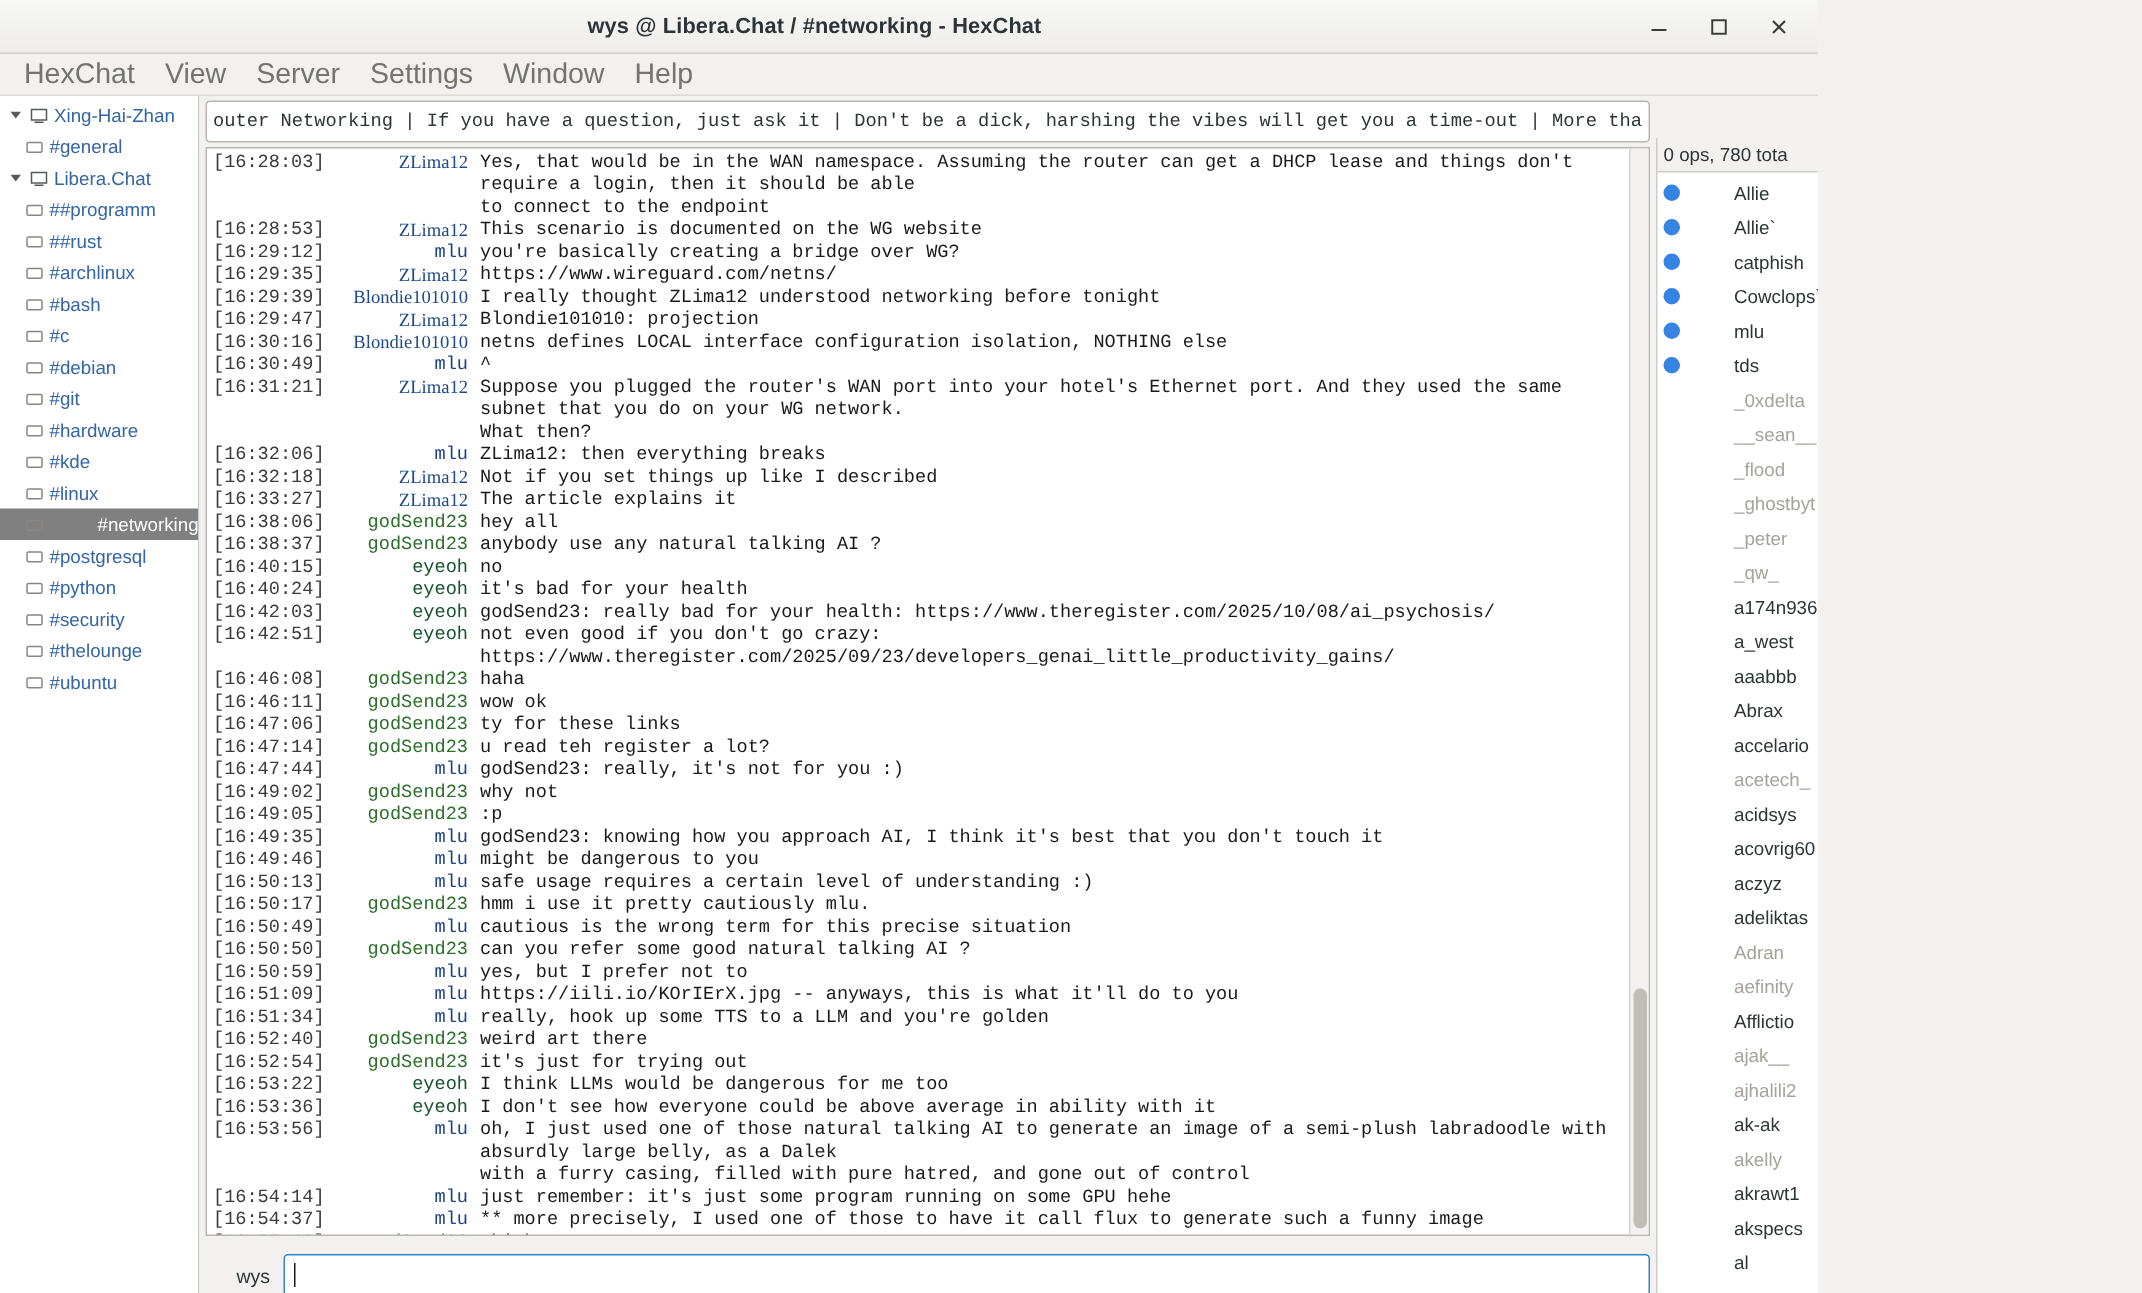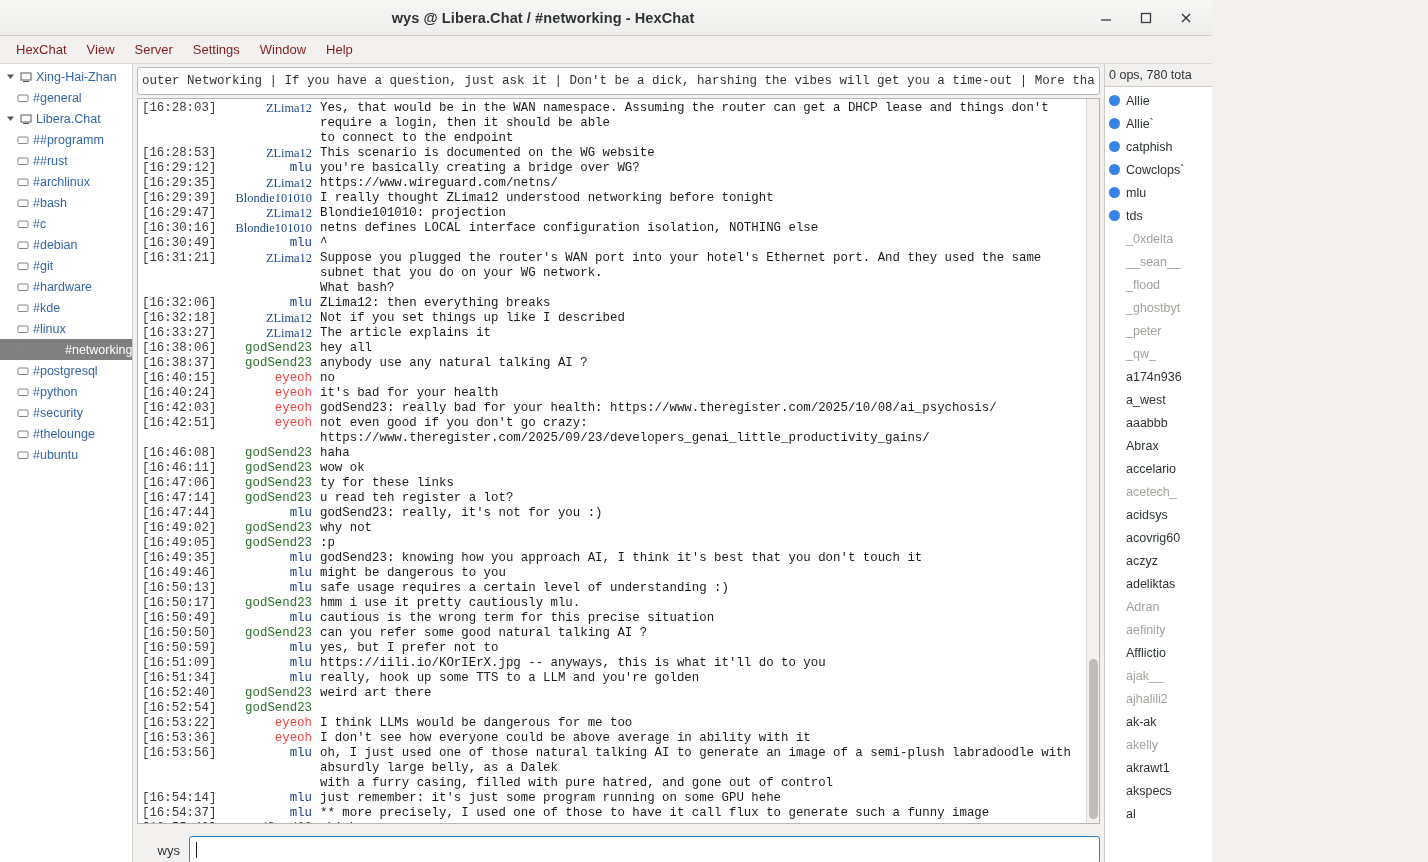--- a/index.html
+++ b/index.html
@@ -44,7 +44,7 @@
   }
   .menuitem {
     padding: 4px 10px;
-    font-size: 13px; color: #7f1d1d;
+    font-size: 19px; color: #737373;
   }
 
   

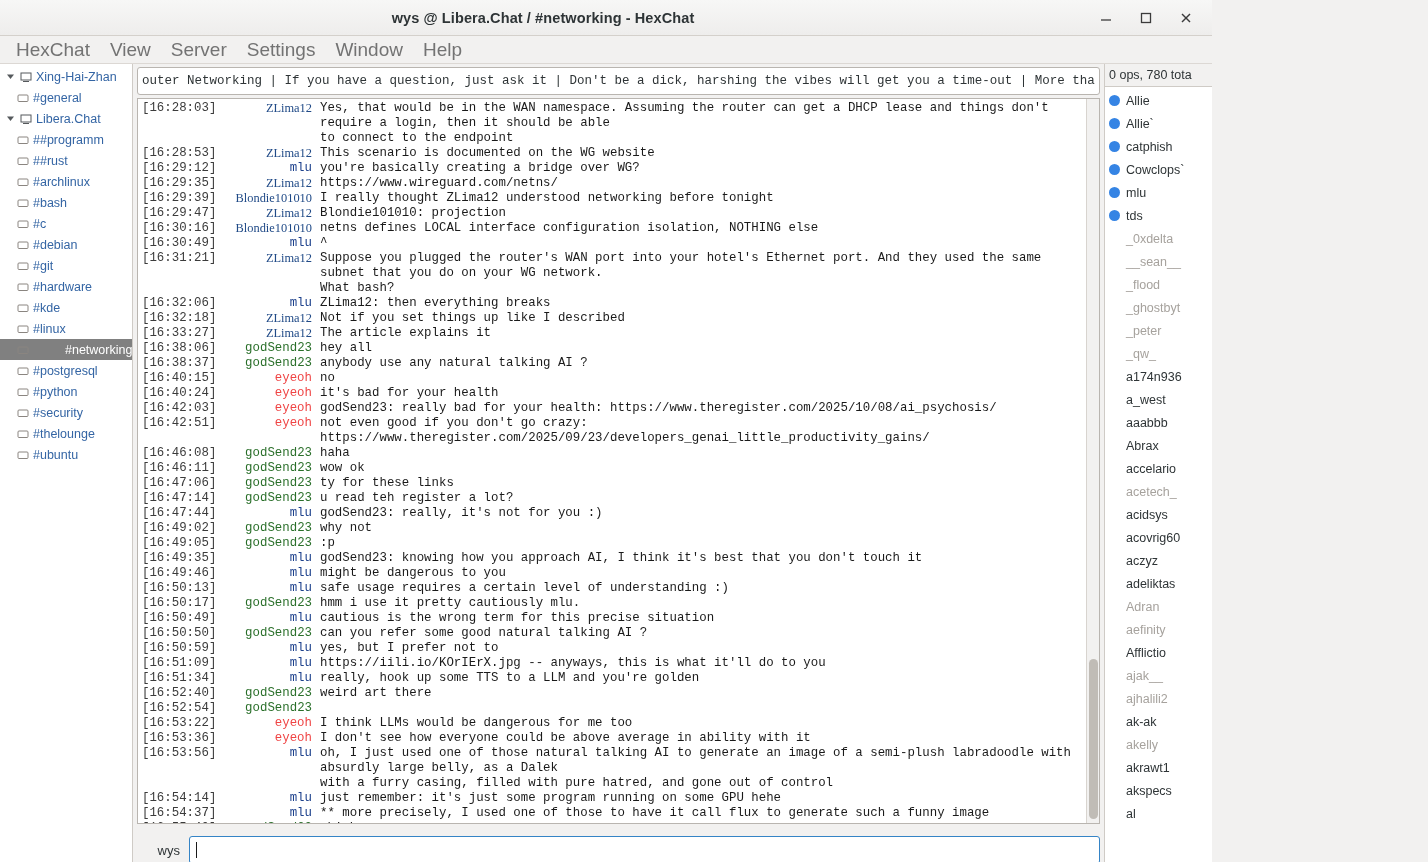--- a/index.html
+++ b/index.html
@@ -181,6 +181,7 @@
     background: #f2f1f0;
     border-left: 1px solid #cfcbc6;
     overflow: hidden;
+    margin-top: 28px;
   }
   .usercount {
     height: 22px; min-height: 22px;

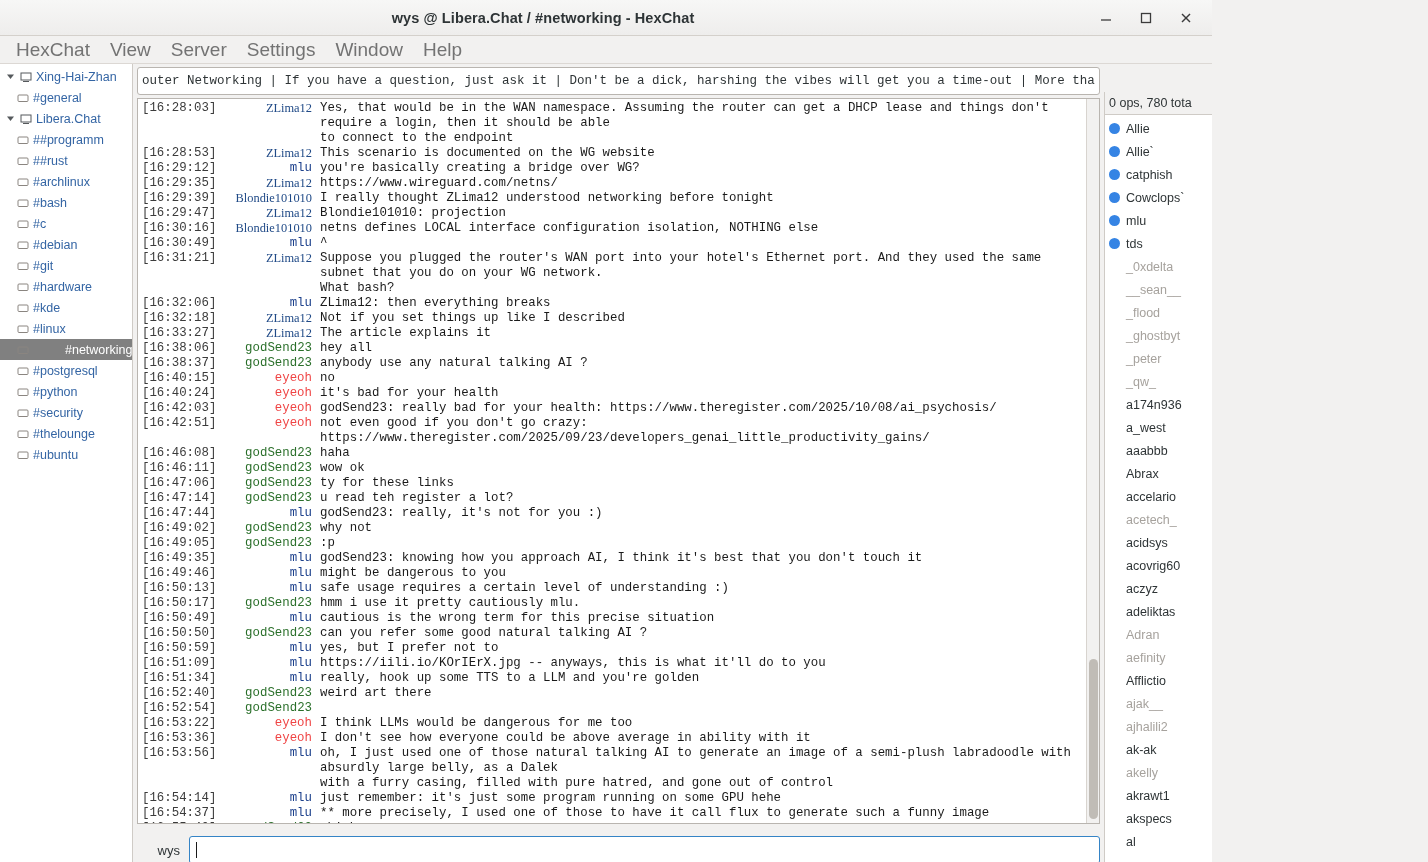--- a/index.html
+++ b/index.html
@@ -201,7 +201,7 @@
     height: 23px;
     display: flex; align-items: center;
     padding-left: 4px;
-    white-space: nowrap; overflow: hidden;
+    white-space: nowrap; overflow: hidden; gap: 30px;
   }
   .udot {
     width: 11px; height: 11px; border-radius: 50%;

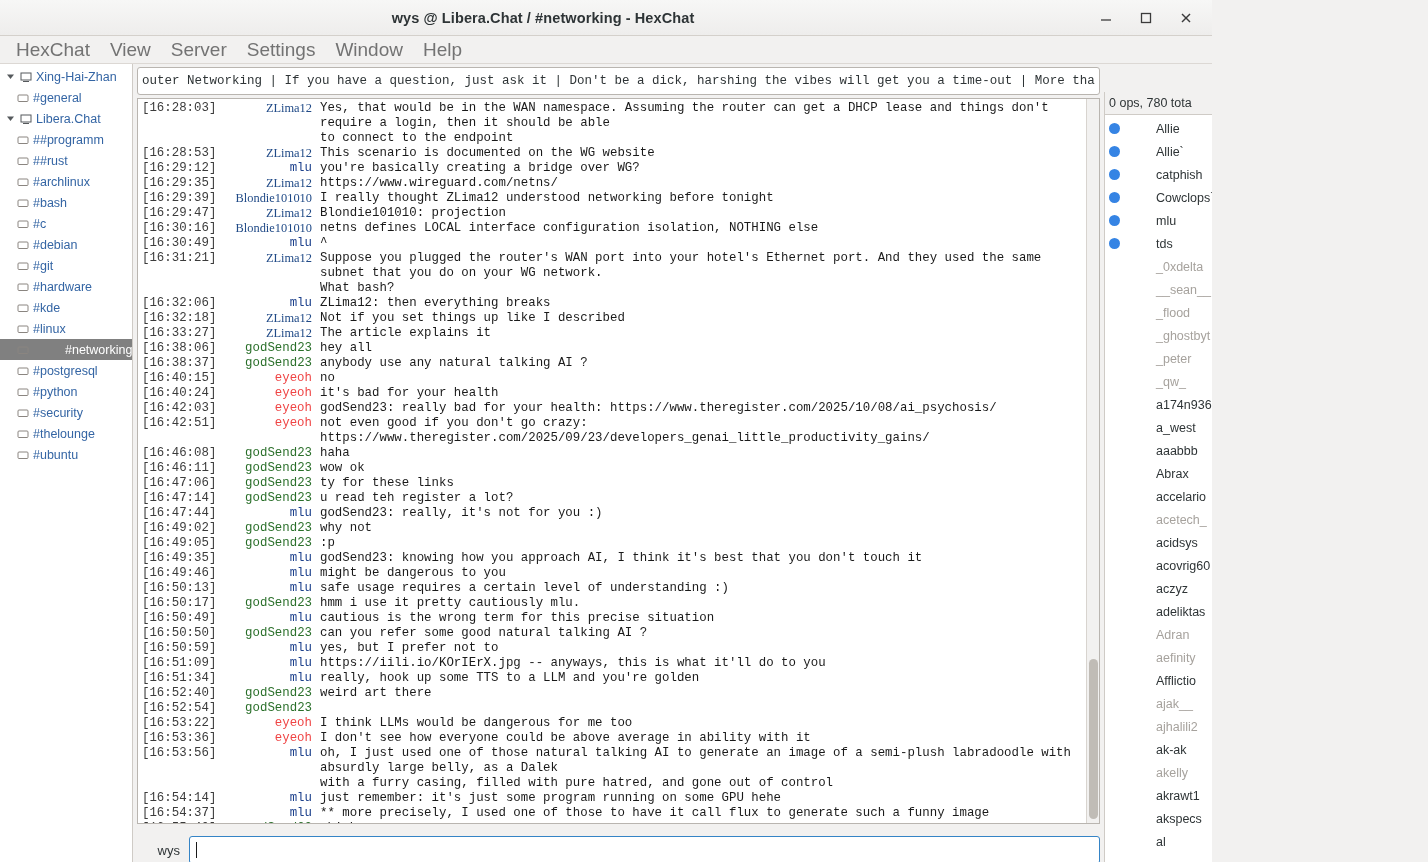--- a/index.html
+++ b/index.html
@@ -434,7 +434,7 @@
             <div class="msg"><span class="ts">[16:30:16]</span><span class="nick n-blue">Blondie101010</span><span class="text">netns defines LOCAL interface configuration isolation, NOTHING else</span></div>
             <div class="msg"><span class="ts">[16:30:49]</span><span class="nick n-navy">mlu</span><span class="text">^</span></div>
             <div class="msg"><span class="ts">[16:31:21]</span><span class="nick n-blue">ZLima12</span><span class="text">Suppose you plugged the router's WAN port into your hotel's Ethernet port. And they used the same subnet that you do on your WG network.</span></div>
-            <div class="msg cont"><span class="ts"></span><span class="nick n-blue"></span><span class="text">What bash?</span></div>
+            <div class="msg cont"><span class="ts"></span><span class="nick n-blue"></span><span class="text">What then?</span></div>
             <div class="msg"><span class="ts">[16:32:06]</span><span class="nick n-navy">mlu</span><span class="text">ZLima12: then everything breaks</span></div>
             <div class="msg"><span class="ts">[16:32:18]</span><span class="nick n-blue">ZLima12</span><span class="text">Not if you set things up like I described</span></div>
             <div class="msg"><span class="ts">[16:33:27]</span><span class="nick n-blue">ZLima12</span><span class="text">The article explains it</span></div>

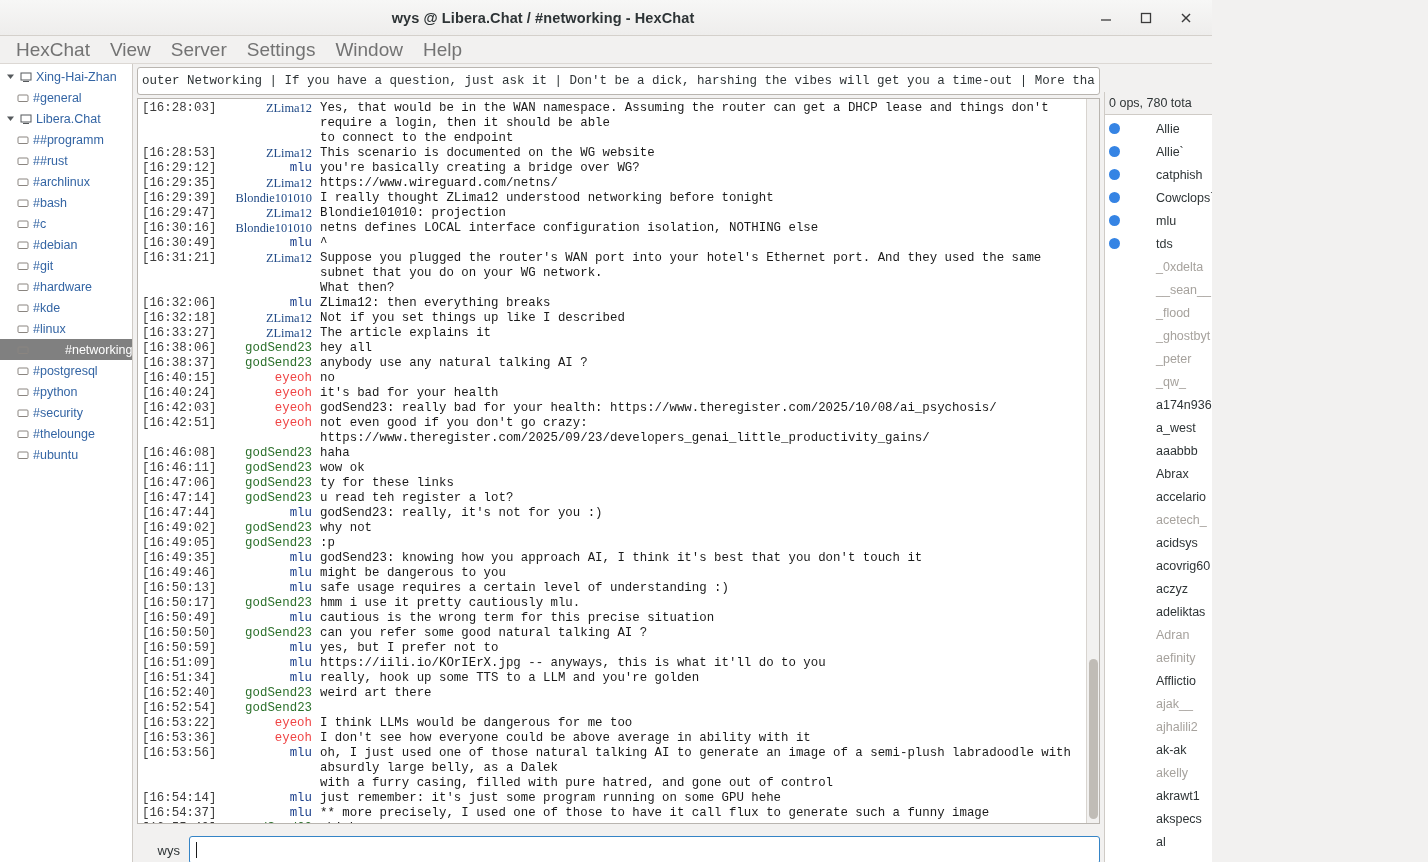--- a/index.html
+++ b/index.html
@@ -131,7 +131,7 @@
   .nick.n-blue  { color: #204a87; font-family: Liberation Serif, serif; }
   .nick.n-navy  { color: #1b3f8b; }
   .nick.n-green { color: #2a6f2a; }
-  .nick.n-teal  { color: #ef4444; }
+  .nick.n-teal  { color: #14532d; }
   .nick.n-star  { color: #c17d11; }
   .text .nickref { color: #3465a4; }
 

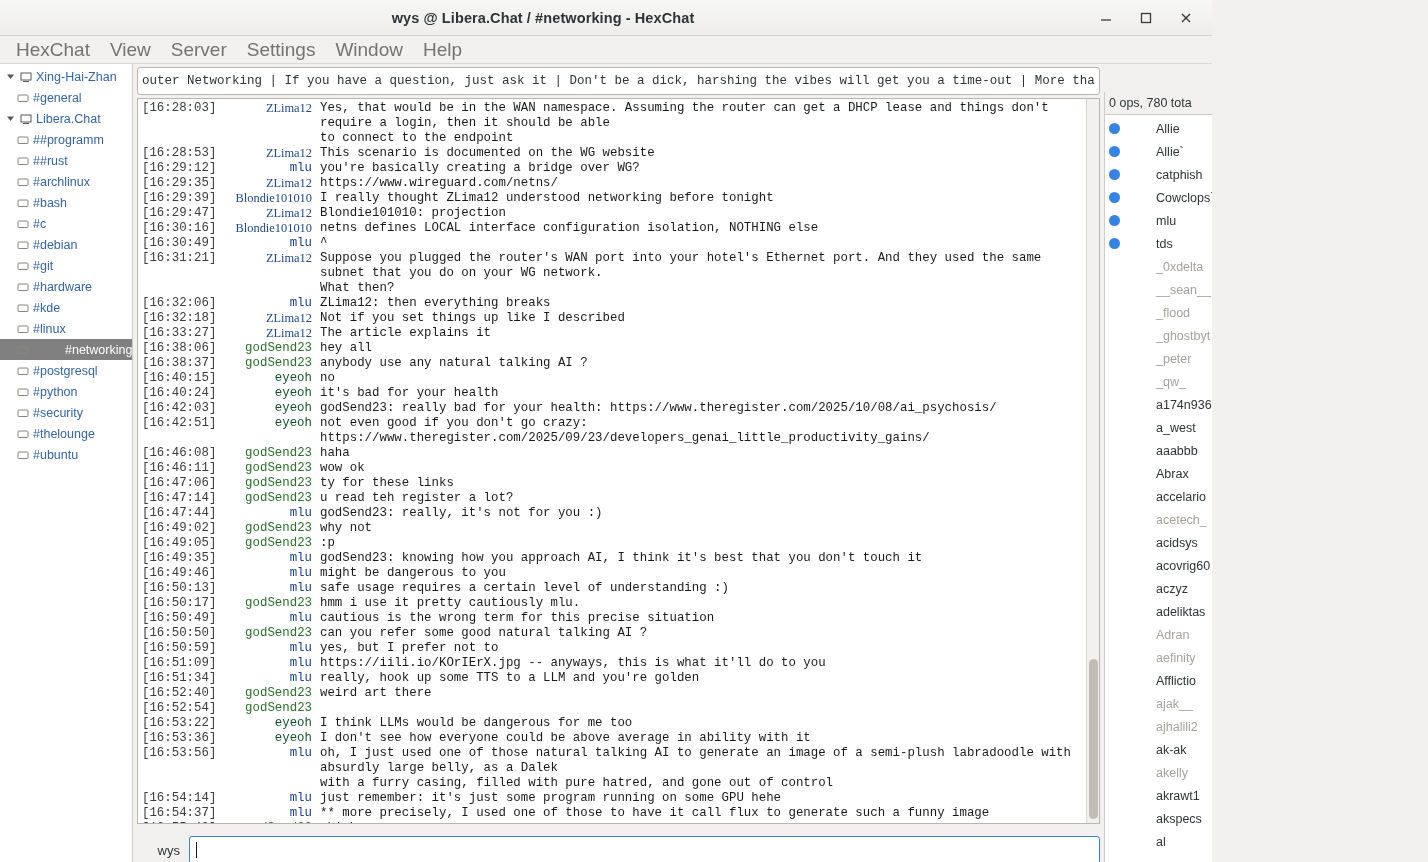--- a/index.html
+++ b/index.html
@@ -461,7 +461,7 @@
             <div class="msg"><span class="ts">[16:51:09]</span><span class="nick n-navy">mlu</span><span class="text">https://iili.io/KOrIErX.jpg -- anyways, this is what it'll do to you</span></div>
             <div class="msg"><span class="ts">[16:51:34]</span><span class="nick n-navy">mlu</span><span class="text">really, hook up some TTS to a LLM and you're golden</span></div>
             <div class="msg"><span class="ts">[16:52:40]</span><span class="nick n-green">godSend23</span><span class="text">weird art there</span></div>
-            <div class="msg"><span class="ts">[16:52:54]</span><span class="nick n-green">godSend23</span></div>
+            <div class="msg"><span class="ts">[16:52:54]</span><span class="nick n-green">godSend23</span><span class="text">it's just for trying out</span></div>
             <div class="msg"><span class="ts">[16:53:22]</span><span class="nick n-teal">eyeoh</span><span class="text">I think LLMs would be dangerous for me too</span></div>
             <div class="msg"><span class="ts">[16:53:36]</span><span class="nick n-teal">eyeoh</span><span class="text">I don't see how everyone could be above average in ability with it</span></div>
             <div class="msg"><span class="ts">[16:53:56]</span><span class="nick n-navy">mlu</span><span class="text">oh, I just used one of those natural talking AI to generate an image of a semi-plush labradoodle with absurdly large belly, as a Dalek</span></div>

